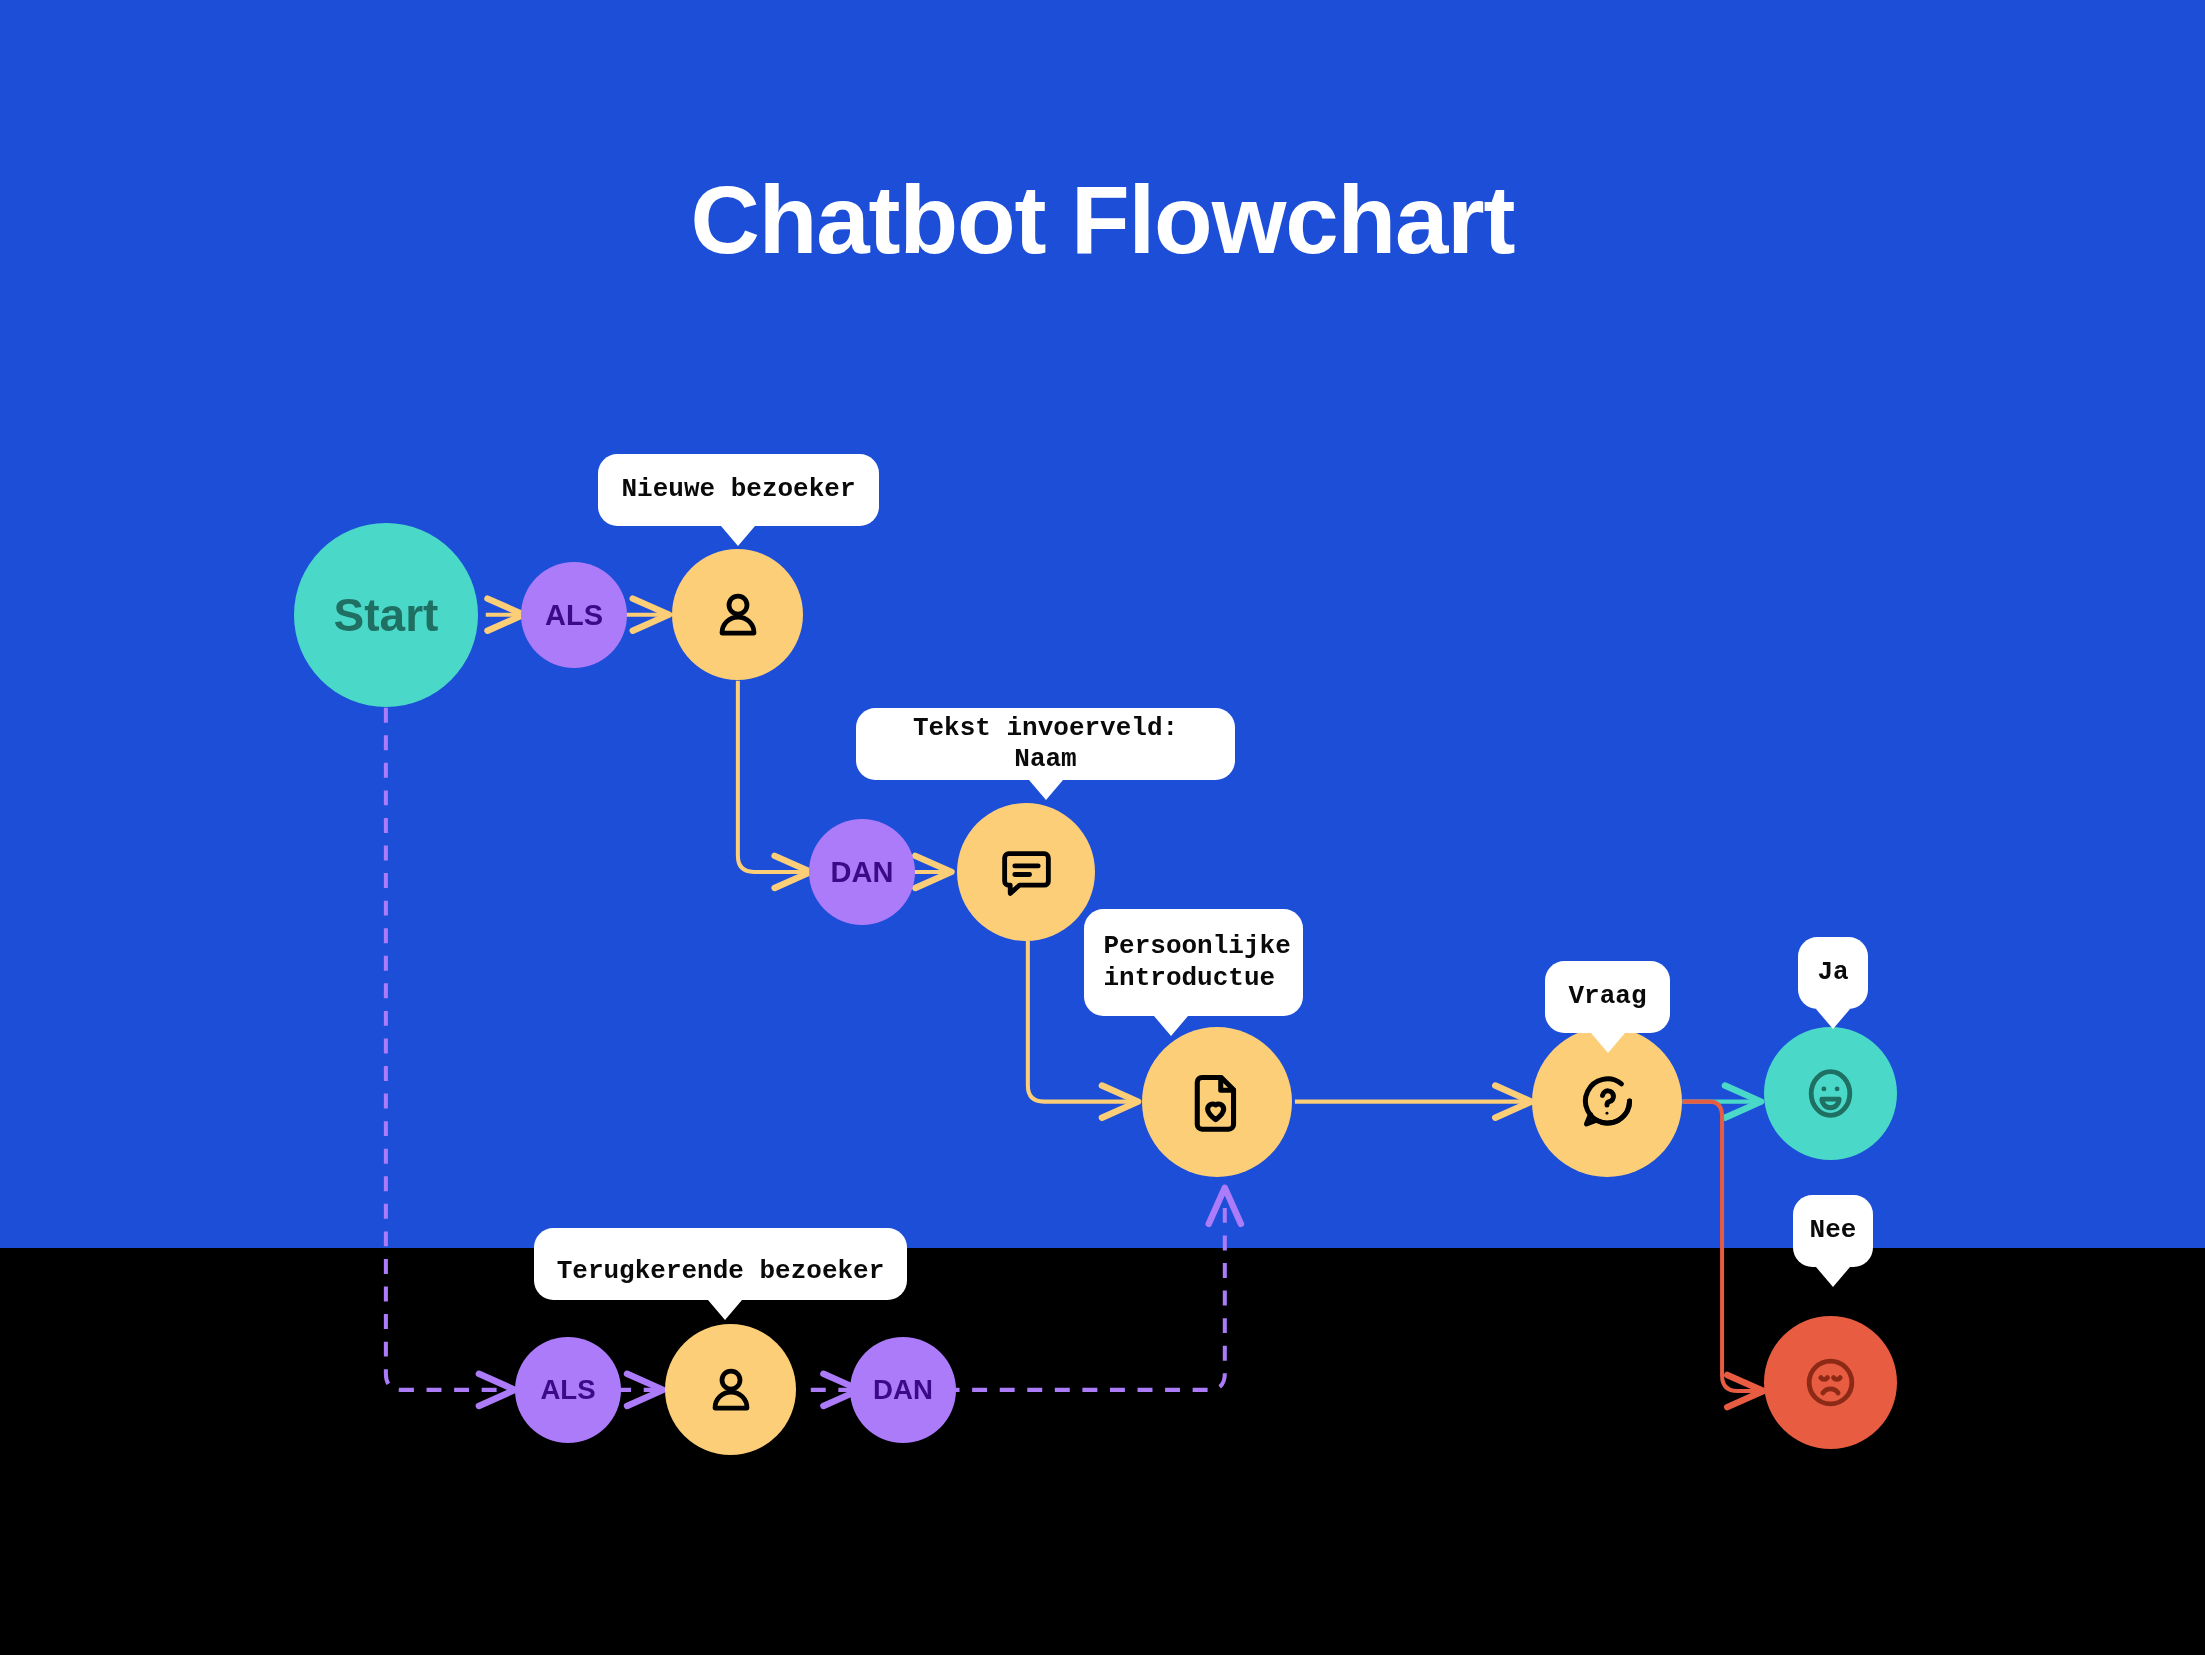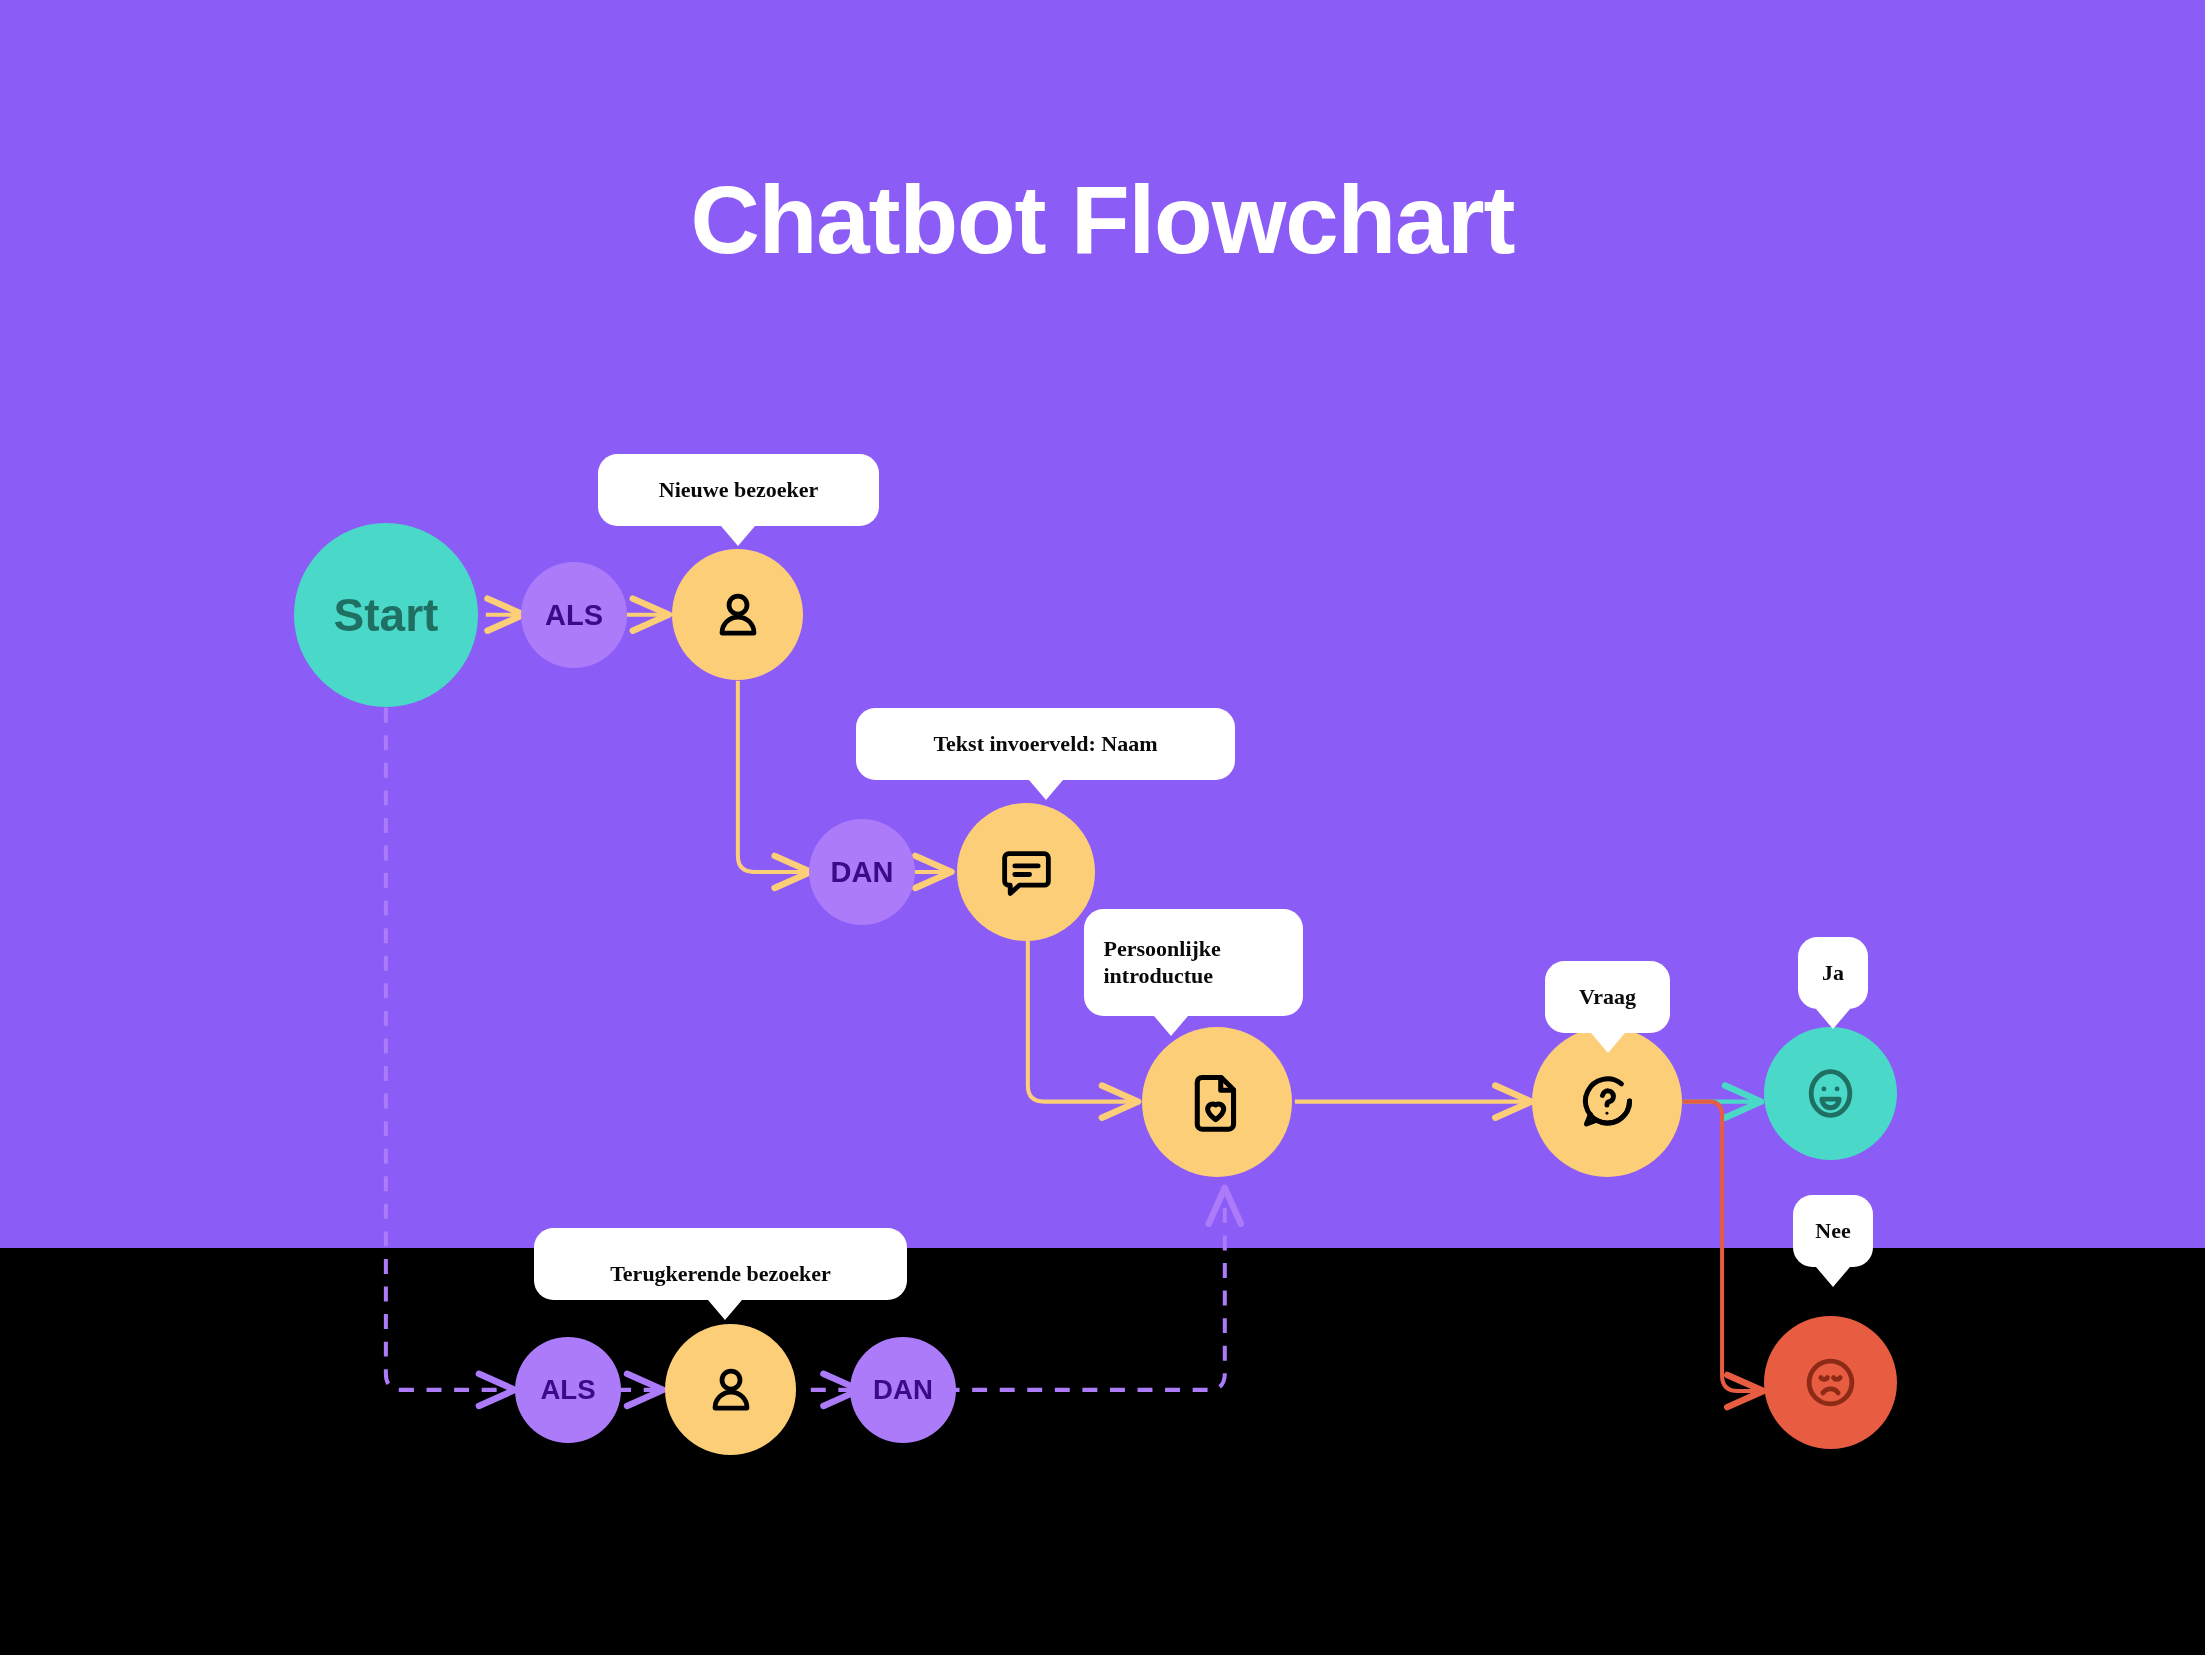--- a/index.html
+++ b/index.html
@@ -4,7 +4,7 @@
 <style>
   html,body{margin:0;padding:0;background:#000;}
   body{width:2205px;height:1656px;overflow:hidden;font-family:"Liberation Sans",sans-serif;}
-  #canvas{position:relative;width:2205px;height:1248px;background:#8b5cf6;}
+  #canvas{position:relative;width:2205px;height:1248px;background:#1d4ed8;}
 
   #title{
     position:absolute;left:0;top:172px;width:2205px;text-align:center;

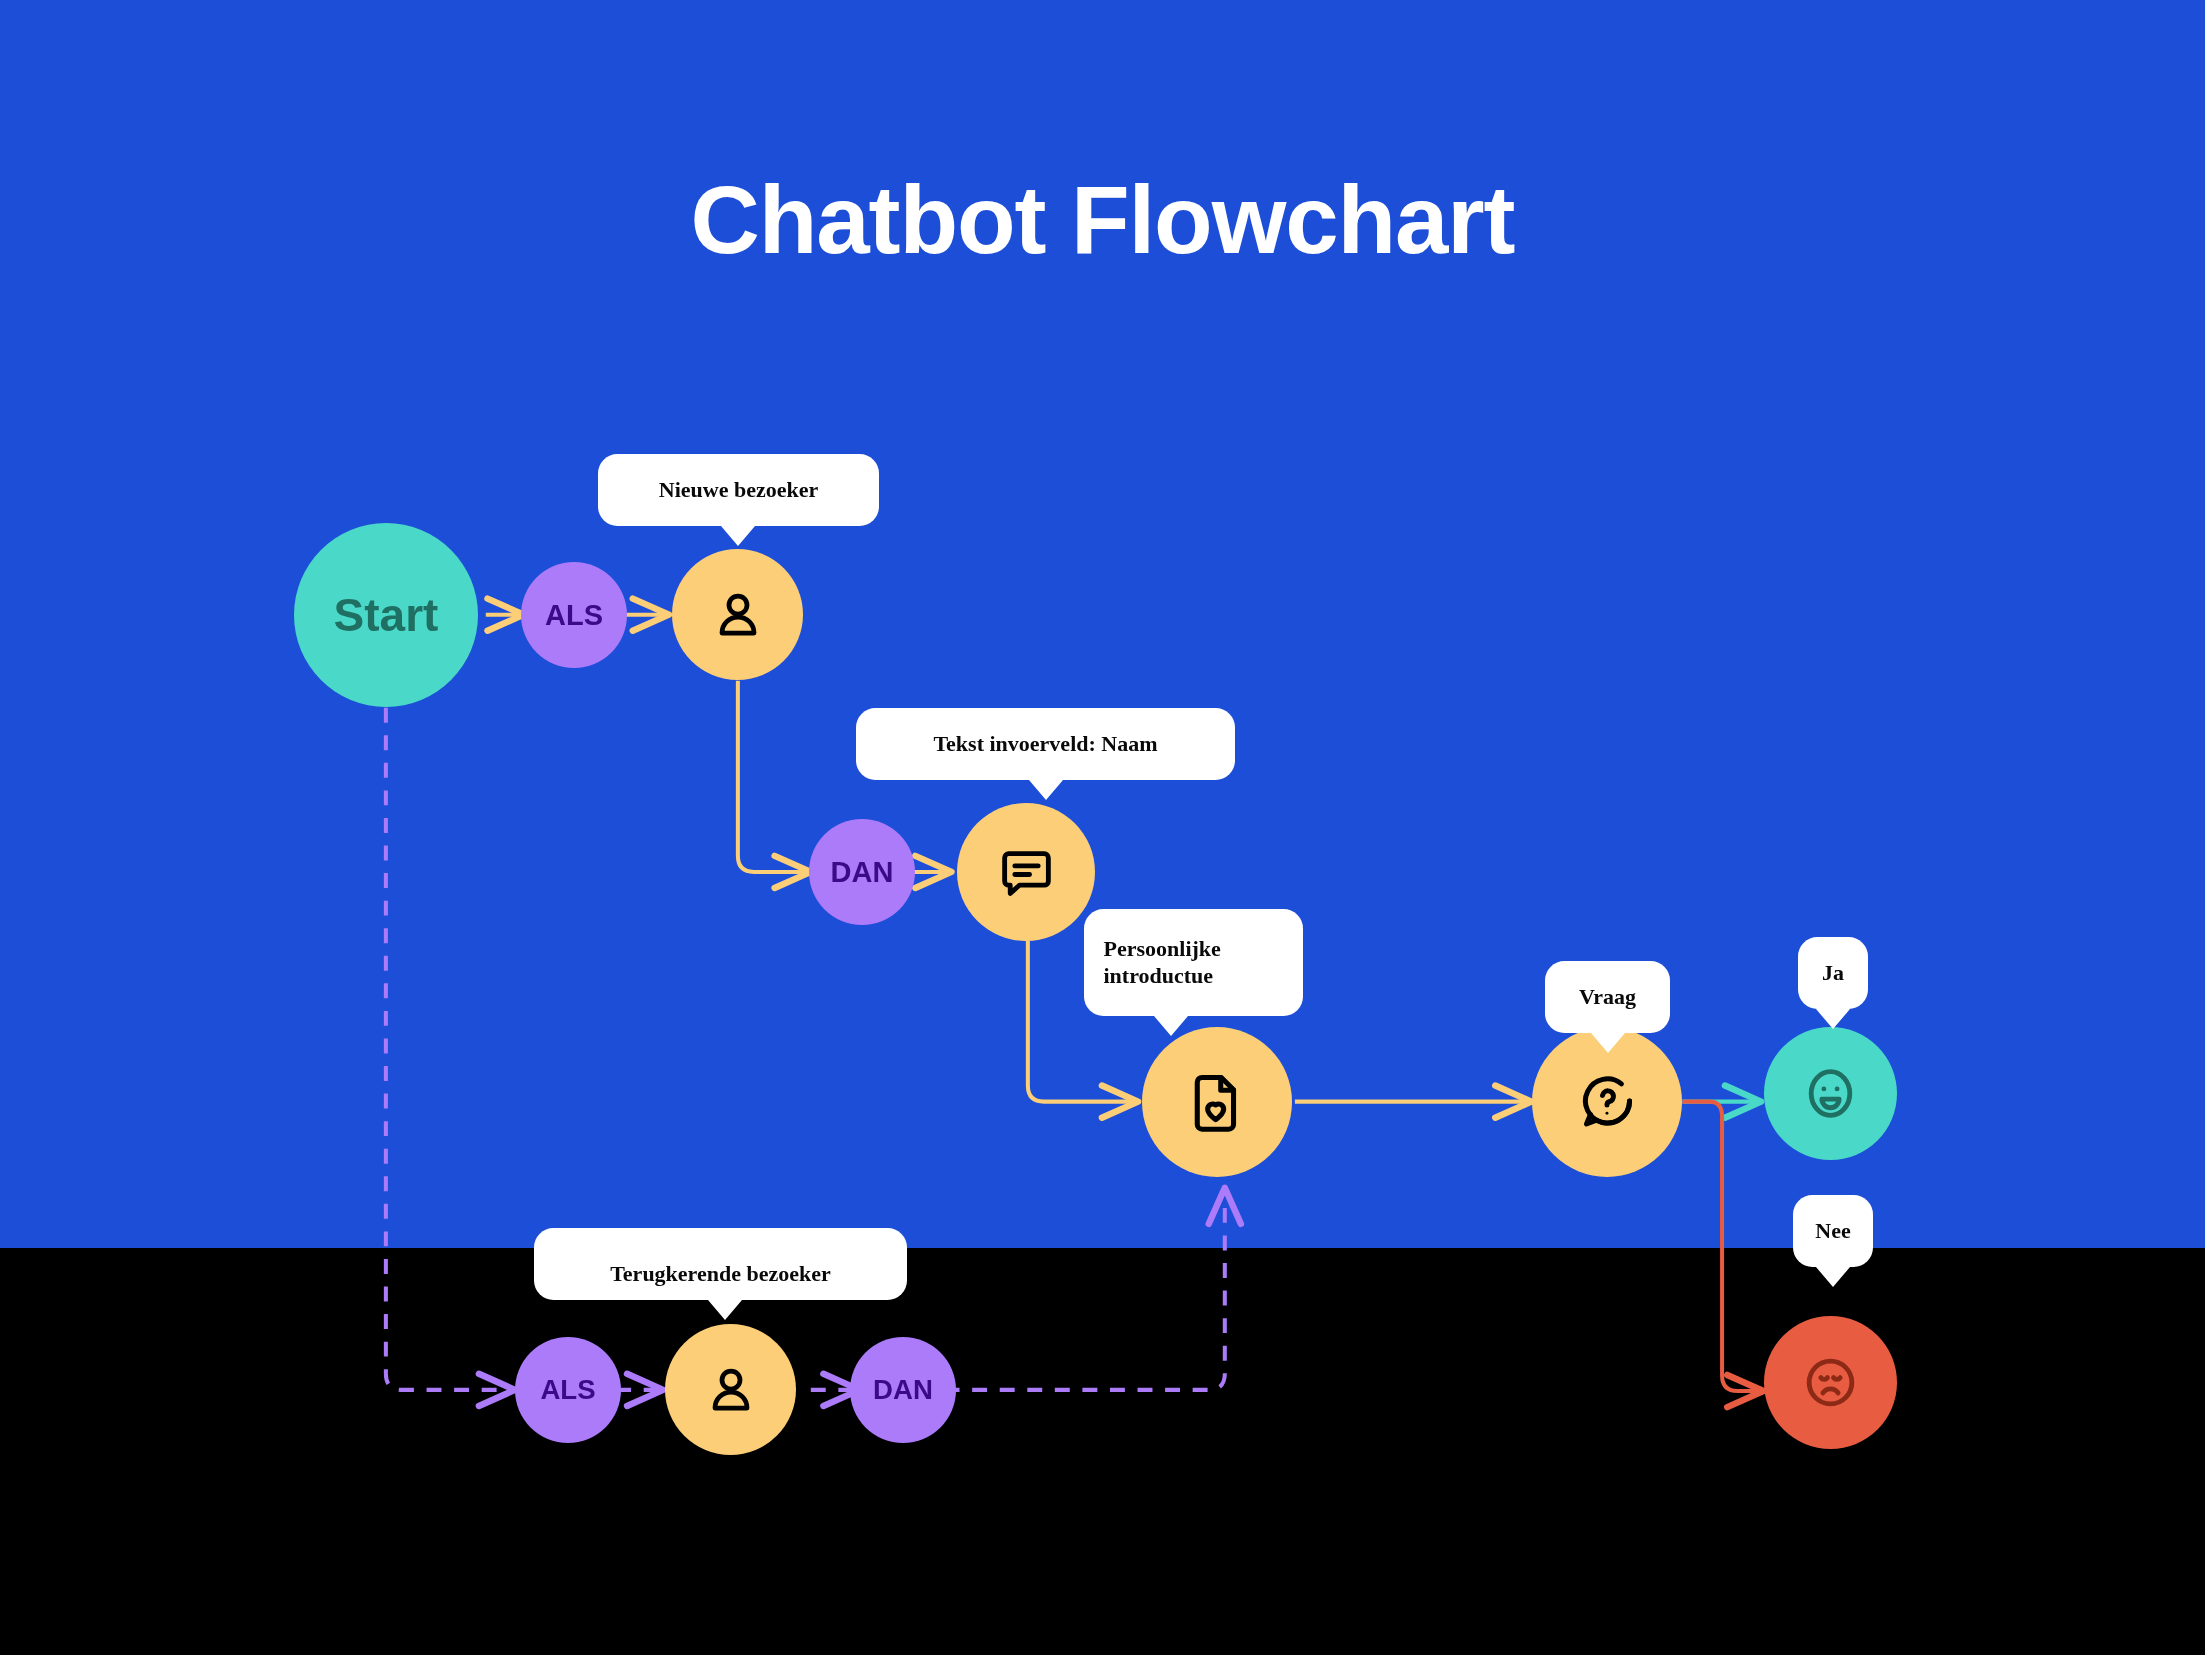--- a/index.html
+++ b/index.html
@@ -30,8 +30,8 @@
     box-sizing:border-box;padding:12.6px 19.5px;
   }
   .bubble span{
-    color:#0A0A0A;font-size:22px;font-weight:700;
-    font-family:Liberation Serif, serif;line-height:1.2;
+    color:#0A0A0A;font-size:26px;font-weight:700;
+    font-family:Liberation Mono, monospace;line-height:1.2;
     text-align:center;white-space:pre-line;
   }
   .bubble .tail{

